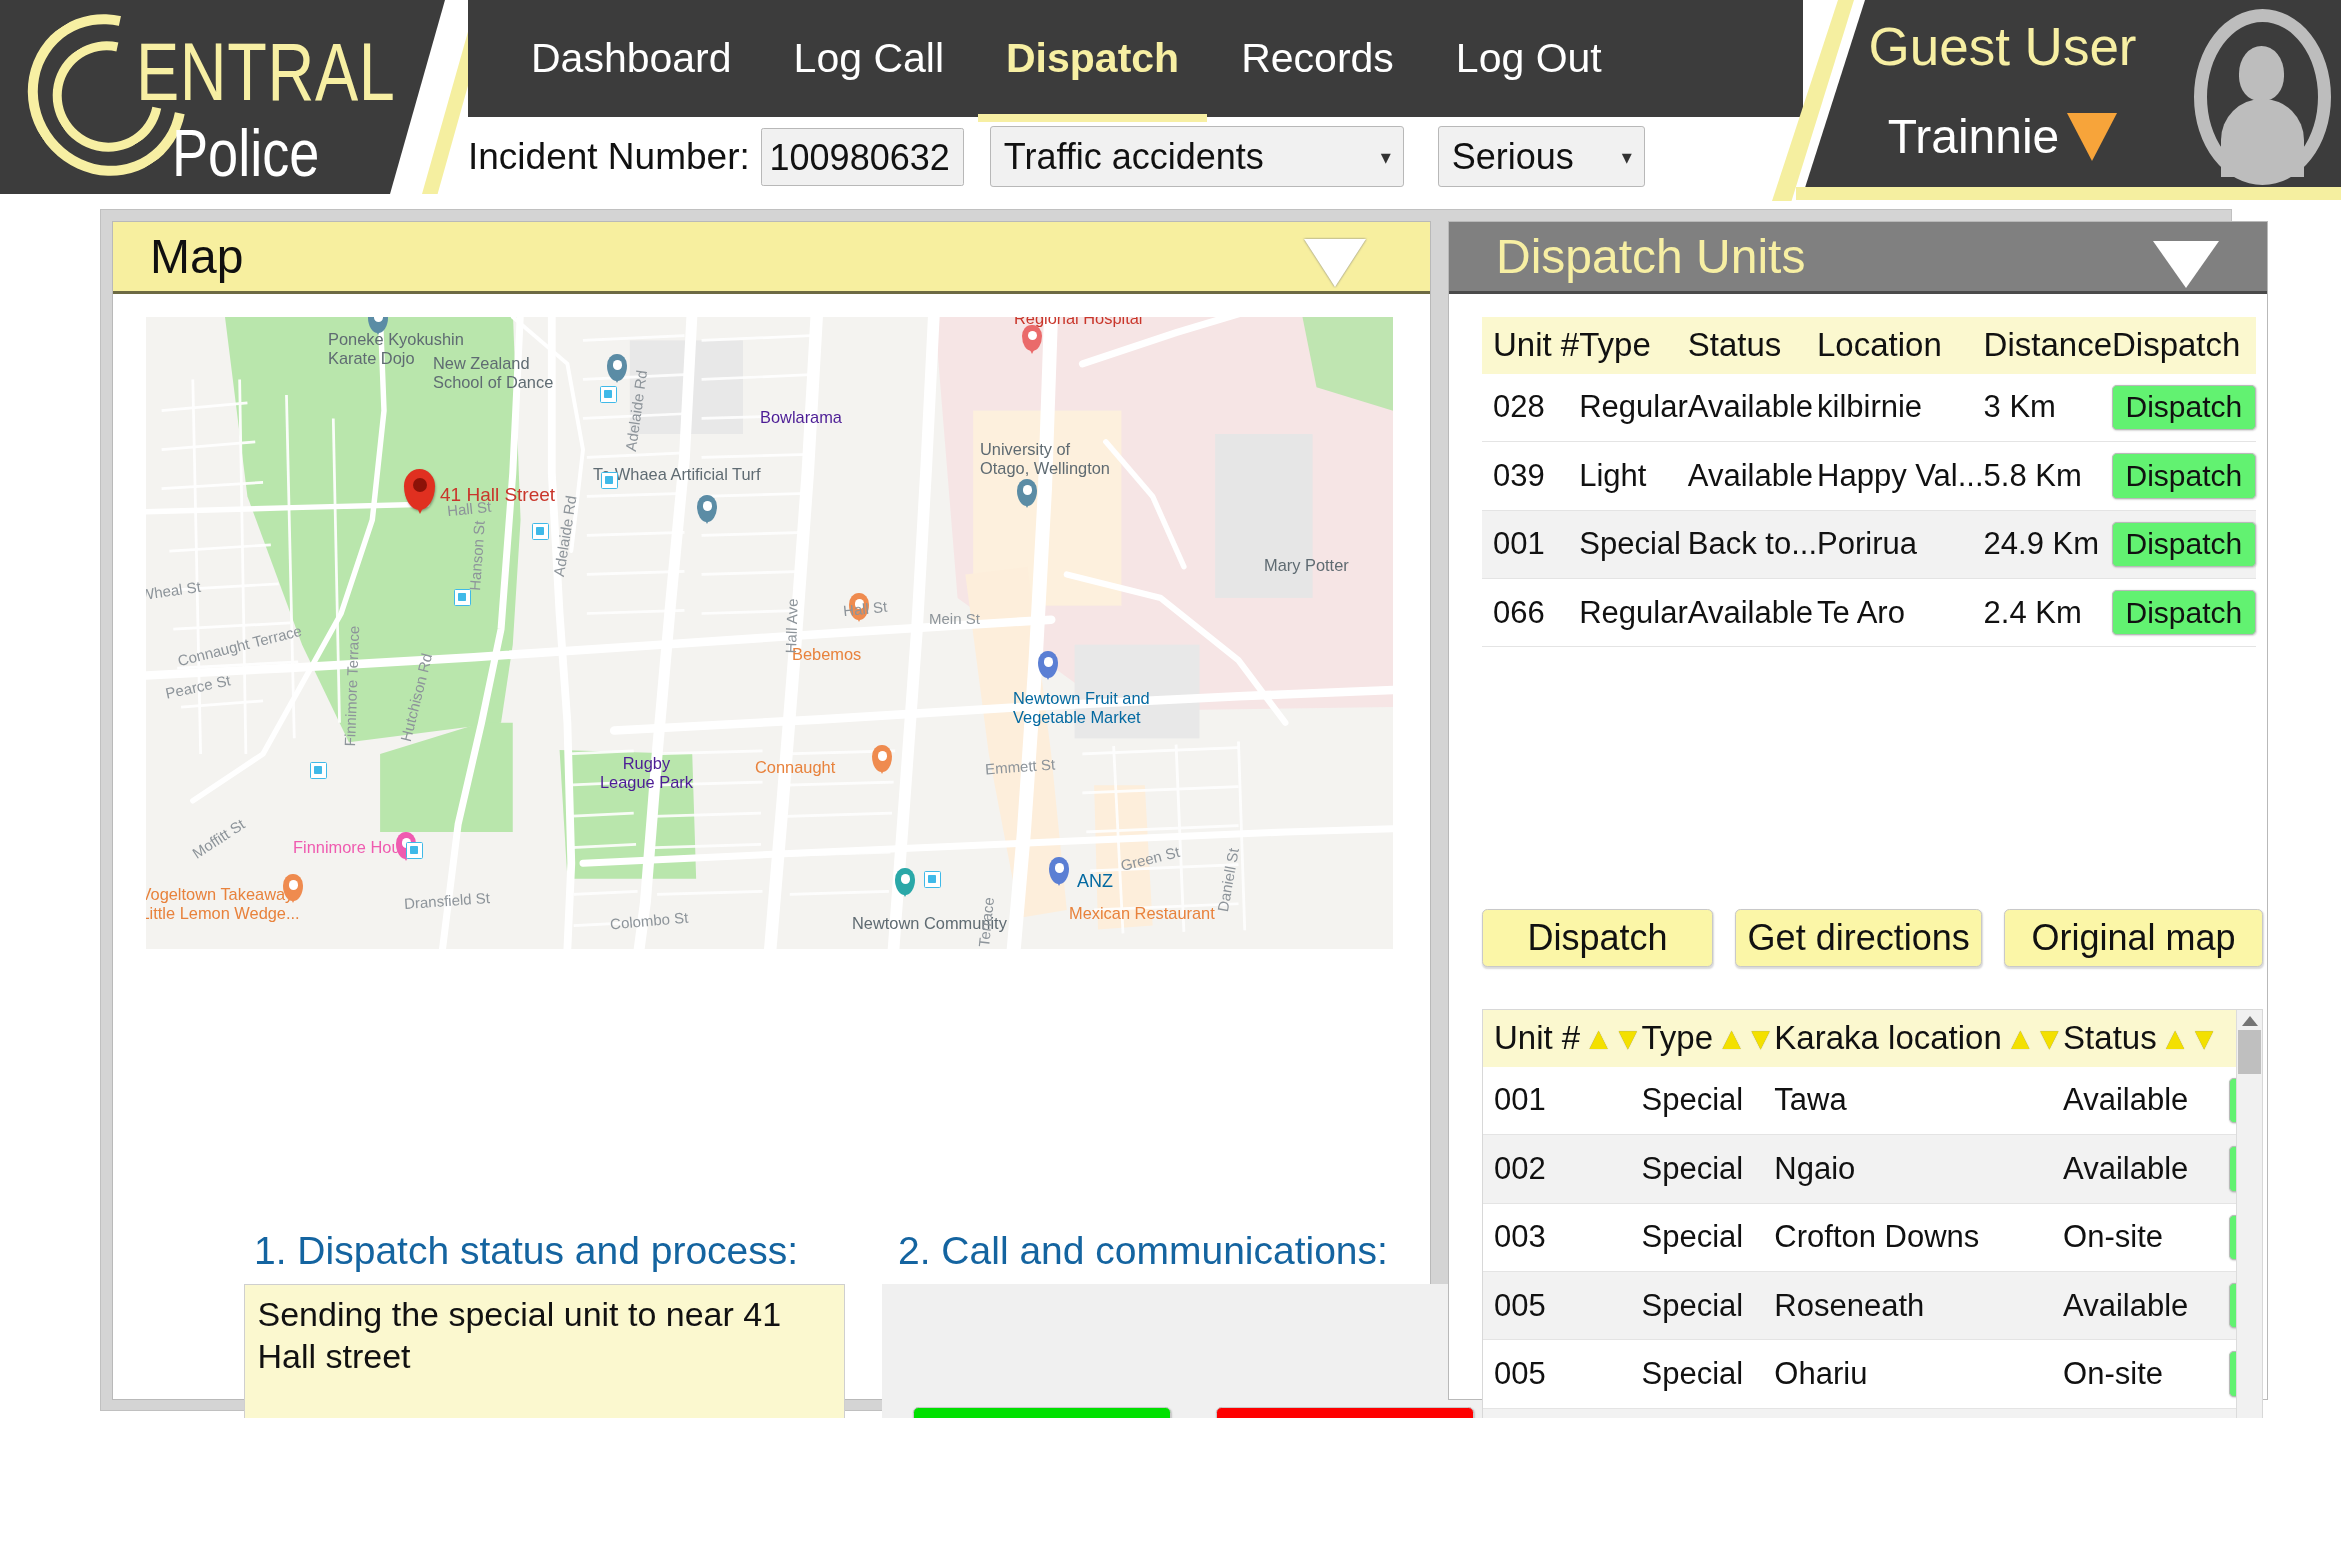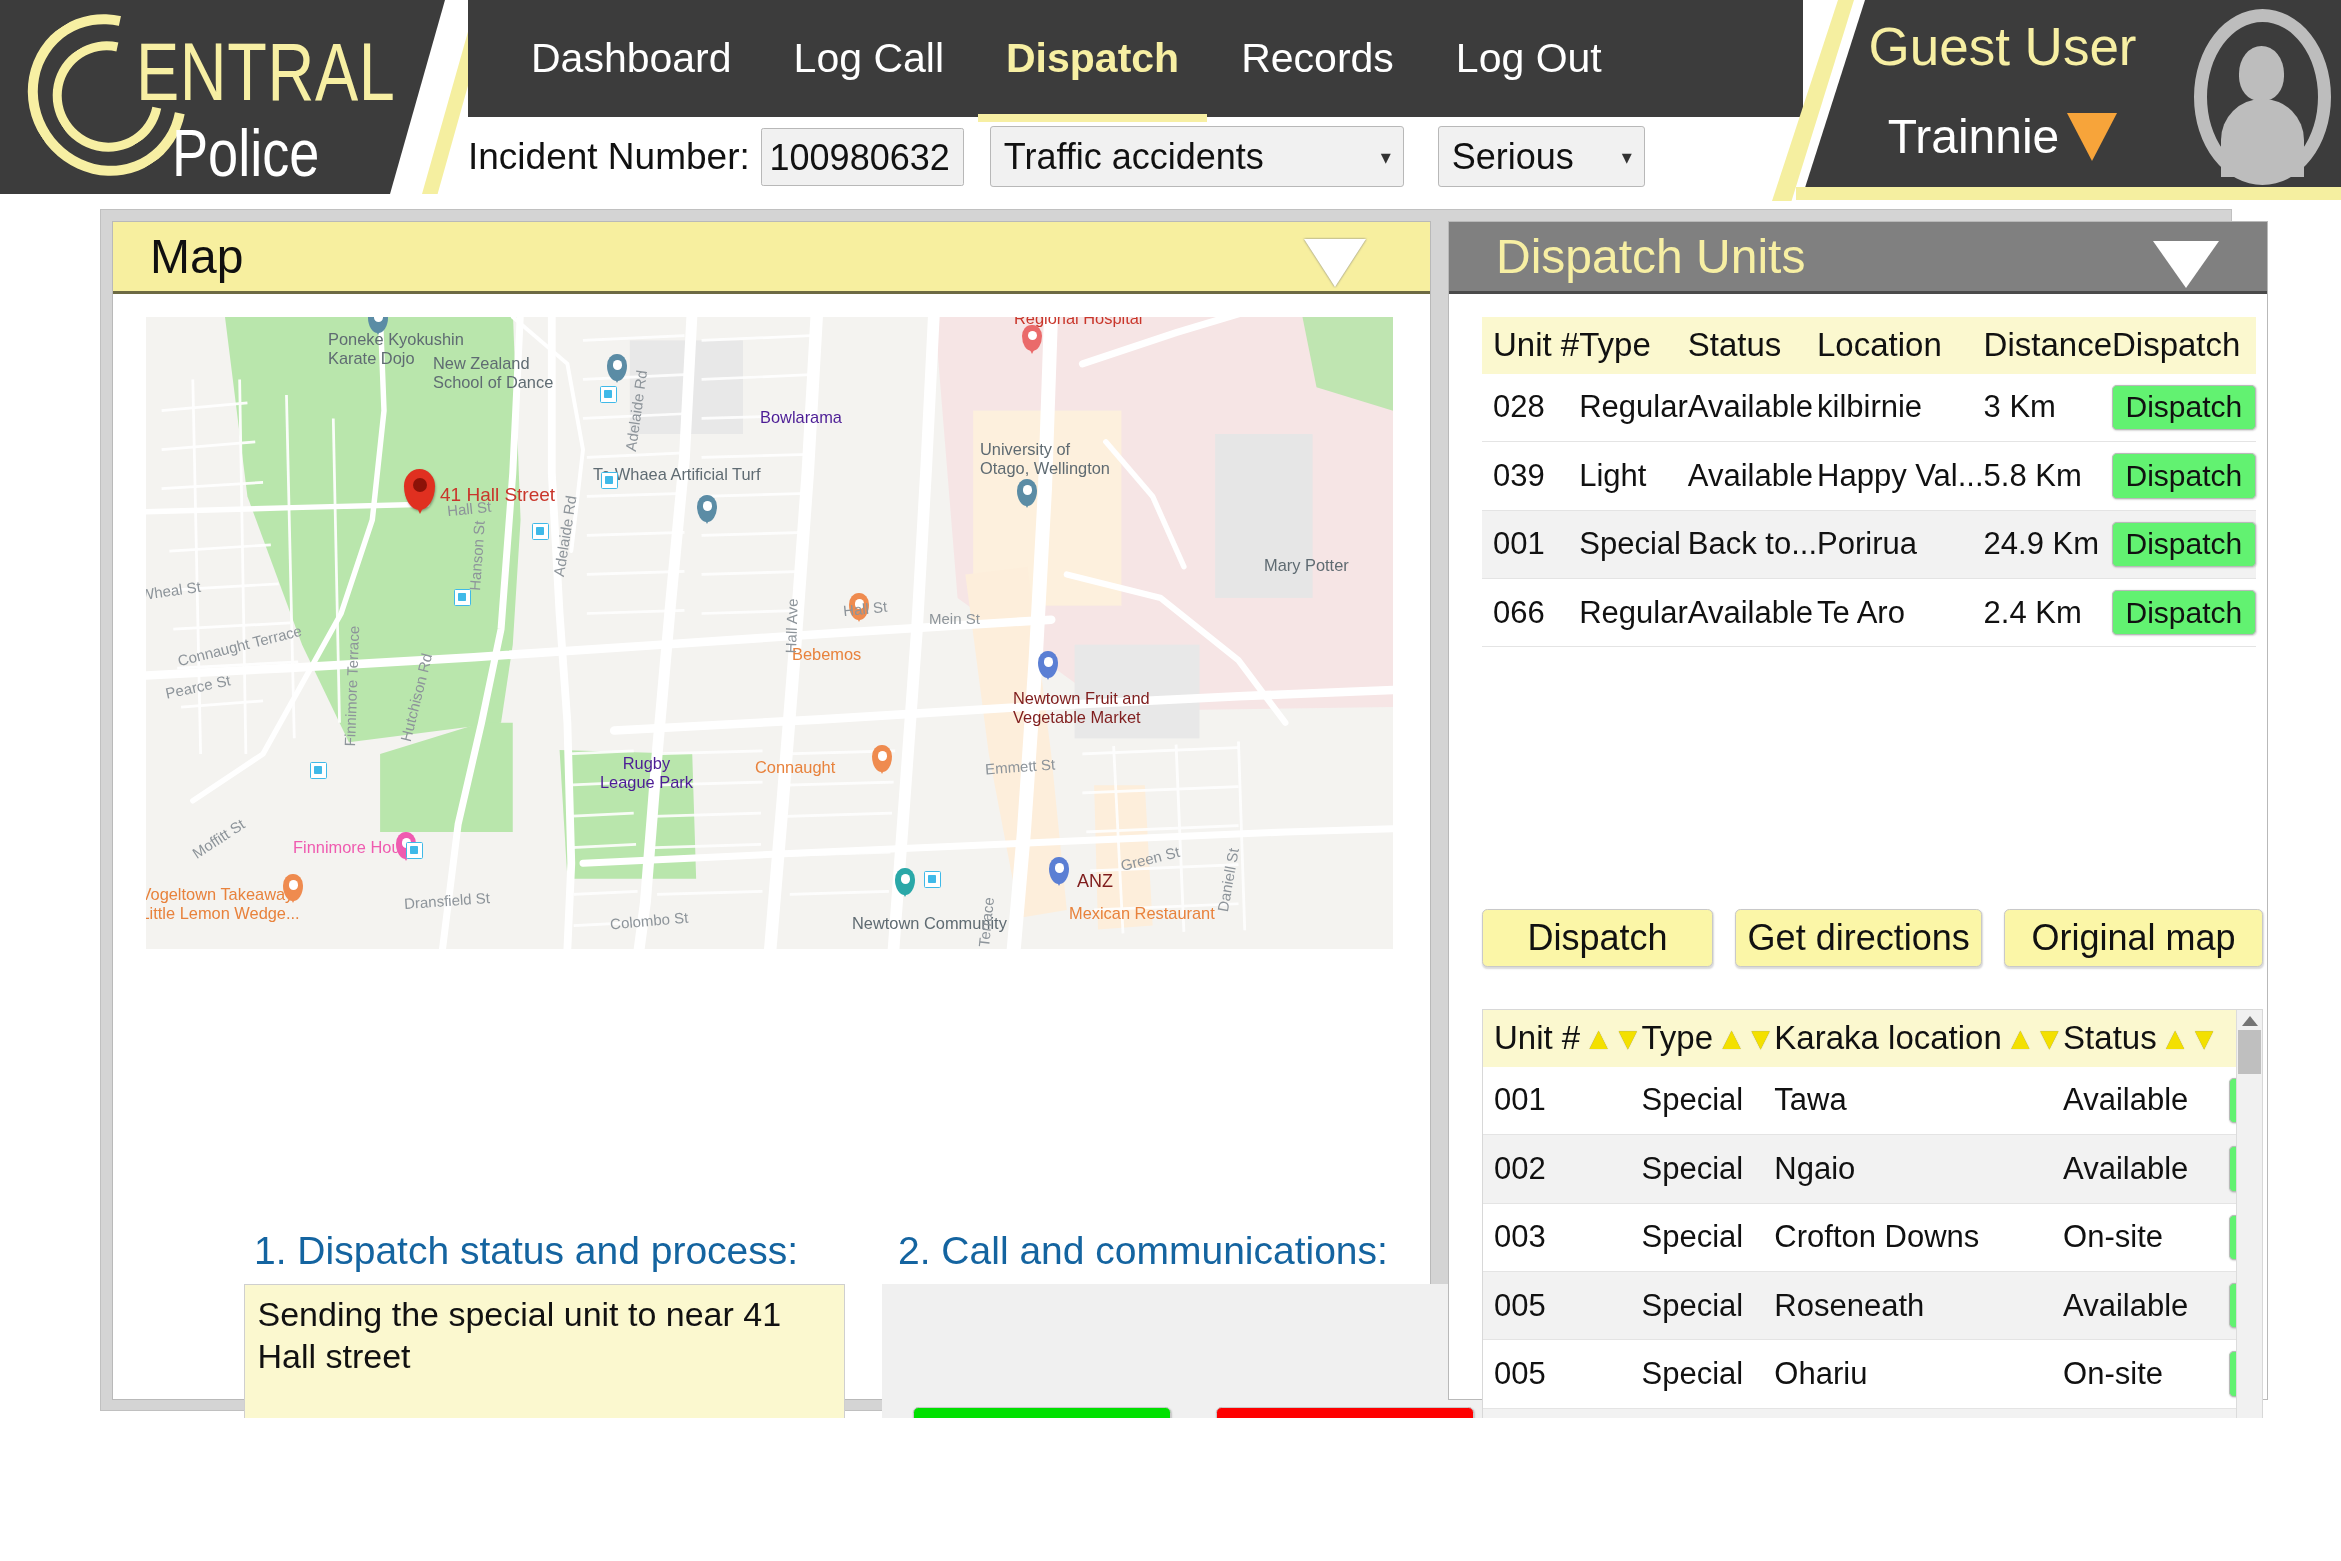--- a/index.html
+++ b/index.html
@@ -278,7 +278,7 @@
   .m-label.green { color:#4c1d95; }
   .m-label.orange{ color:#e8823c; }
   .m-label.pink  { color:#ef5bb0; }
-  .m-label.blue  { color:#7f1d1d; }
+  .m-label.blue  { color:#0369a1; }
   .m-label.red   { color:#c9362b; font-size:19px; }
   .m-label.street{ color:#8d949a; font-size:15px; }
   .m-pin {

